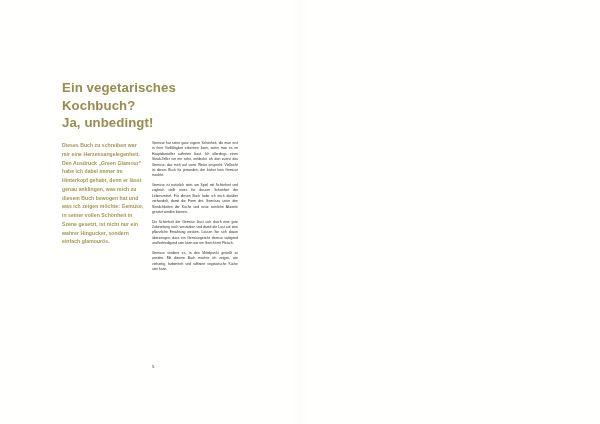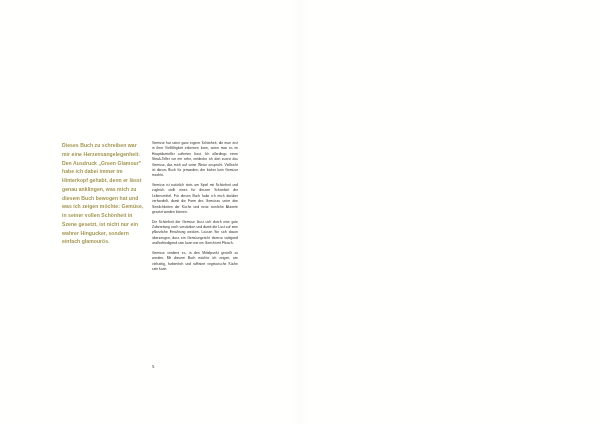--- a/index.html
+++ b/index.html
@@ -124,6 +124,9 @@
 
   <div class="page page-left">
 
+    <h1 class="headline">Ein vegetarisches
+Kochbuch?
+Ja, unbedingt!</h1>
 
     <div class="col col-intro">
       <p class="intro-text">Dieses Buch zu schreiben war mir eine Herzensangelegenheit. Den Ausdruck „Green Glamour" habe ich dabei immer im Hinterkopf gehabt, denn er lässt genau anklingen, was mich zu diesem Buch bewogen hat und was ich zeigen möchte: Gemüse, in seiner vollen Schönheit in Szene gesetzt, ist nicht nur ein wahrer Hingucker, sondern einfach glamourös.</p>

